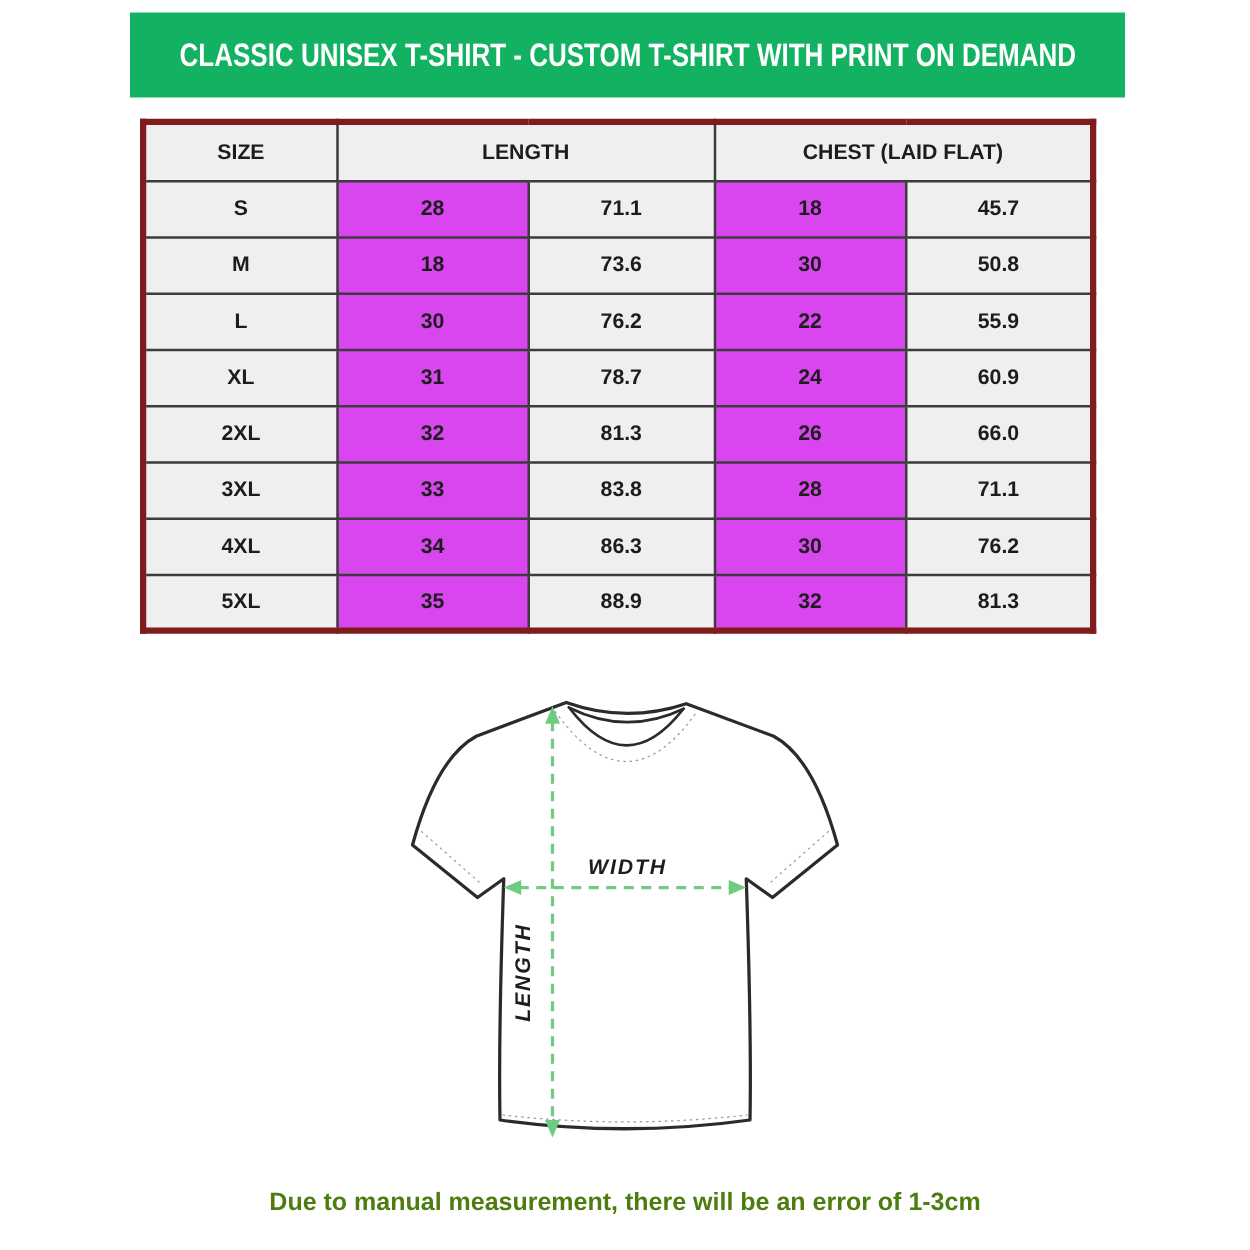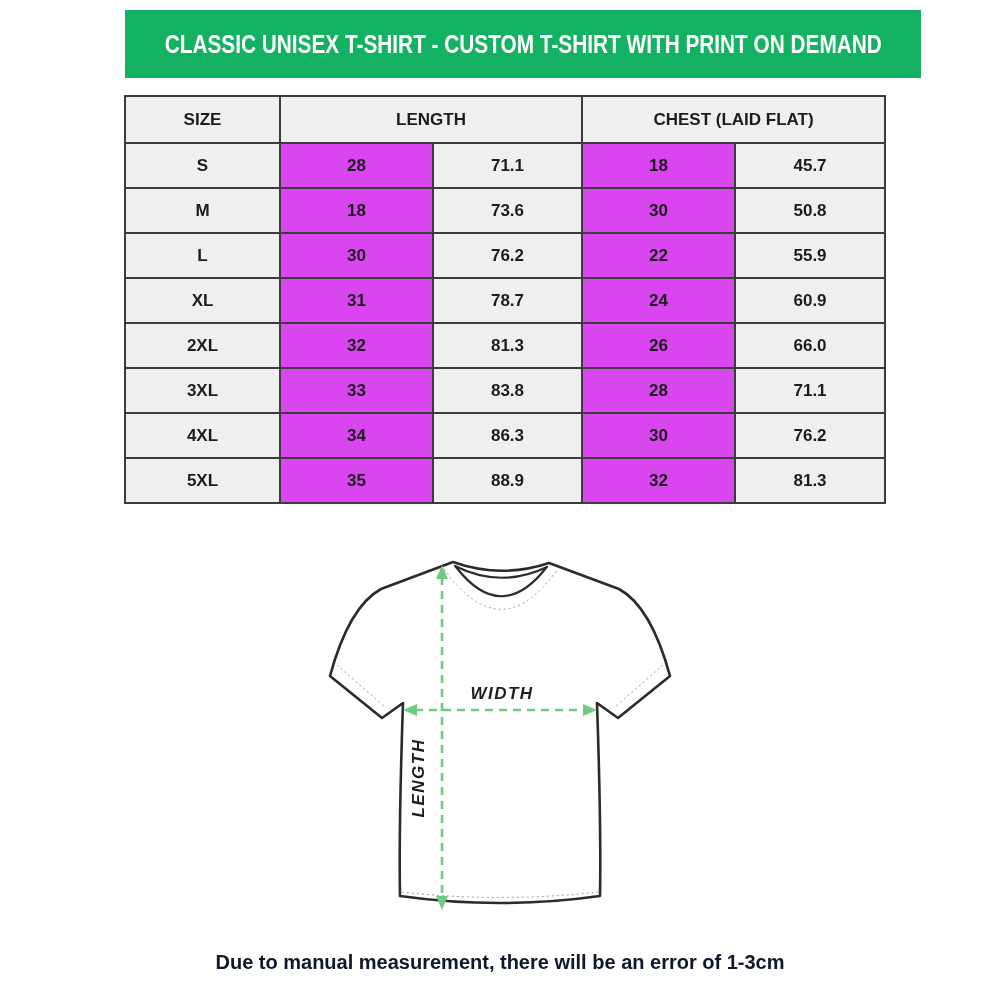--- a/index.html
+++ b/index.html
@@ -13,7 +13,7 @@
   
   .banner {
     position:absolute; left:104px; top:10px; width:796px; height:68px;
-    background:#12b262; display:flex; align-items:center; justify-content:center;margin-left:21px;
+    background:#12b262; display:flex; align-items:center; justify-content:center;
   }
   .banner-title {
     color:#ffffff; font-weight:bold; font-size:26px; white-space:nowrap;

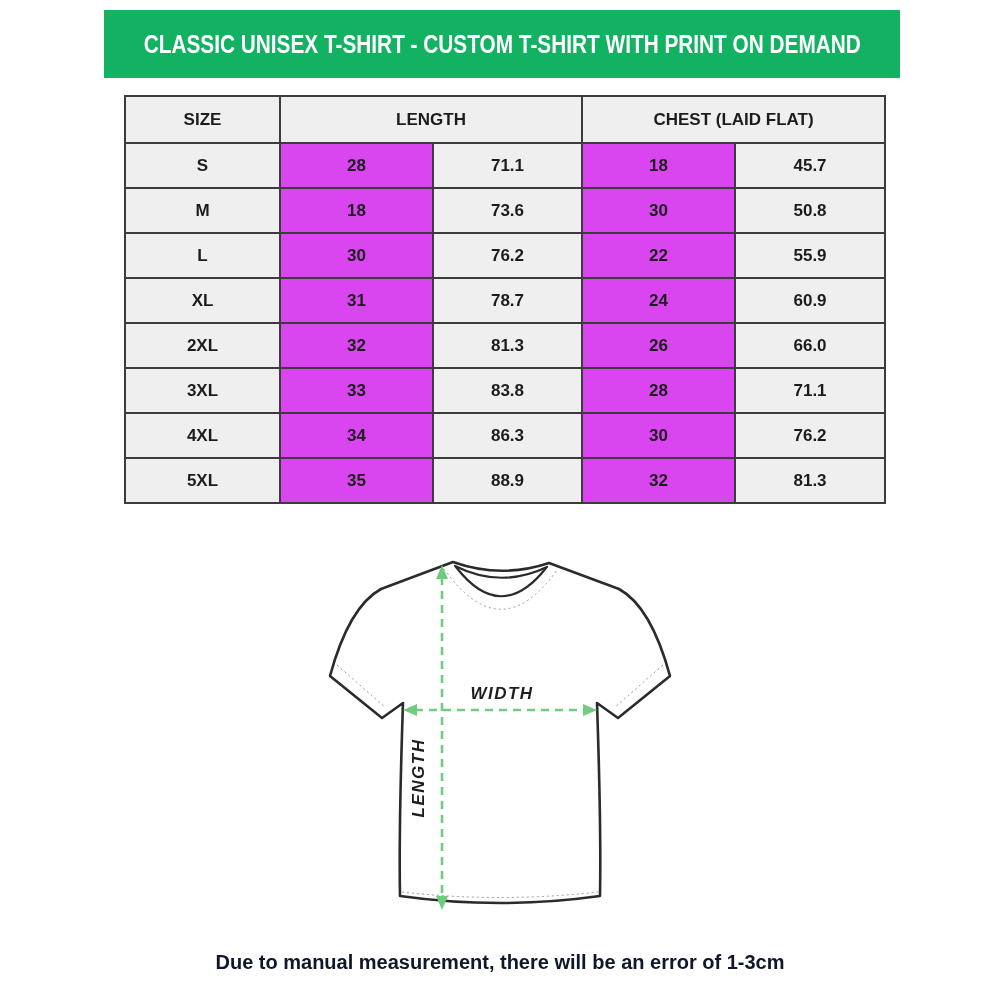--- a/index.html
+++ b/index.html
@@ -22,9 +22,9 @@
 
   
   table.size-table {
-    position:absolute; left:124px; top:95px; width:760px;
+    position:absolute; left:112px; top:95px; width:760px;
     border-collapse:collapse; table-layout:fixed;
-    border:2px solid #7f1d1d;
+    border:5px solid #7f1d1d;
   }
   .size-table th, .size-table td {
     border:2px solid #3c3c3c; text-align:center; vertical-align:middle;

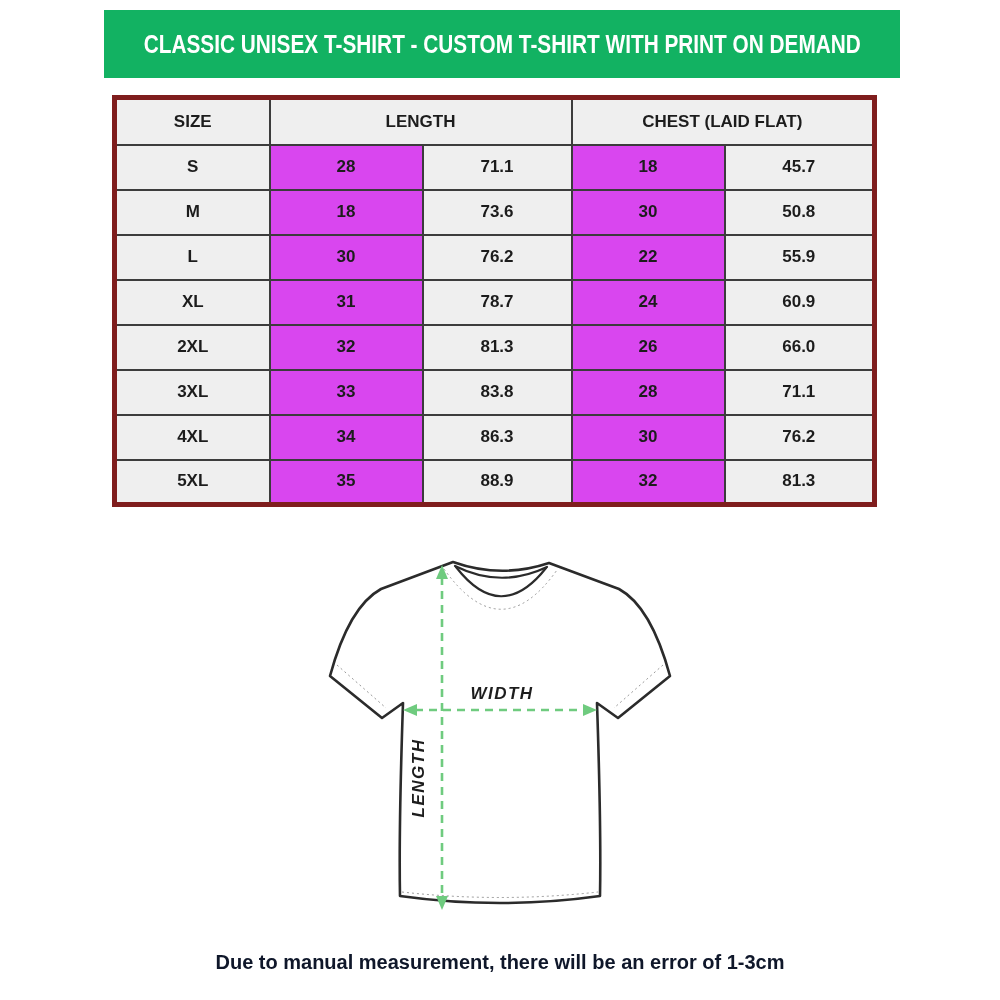--- a/index.html
+++ b/index.html
@@ -49,7 +49,7 @@
   
   .footer-note {
     position:absolute; left:0; top:951px; width:1000px; text-align:center;
-    color:#0f172a; font-weight:bold; font-size:20px;
+    color:#4d7c0f; font-weight:bold; font-size:20px;
   }
 </style>
 </head>

